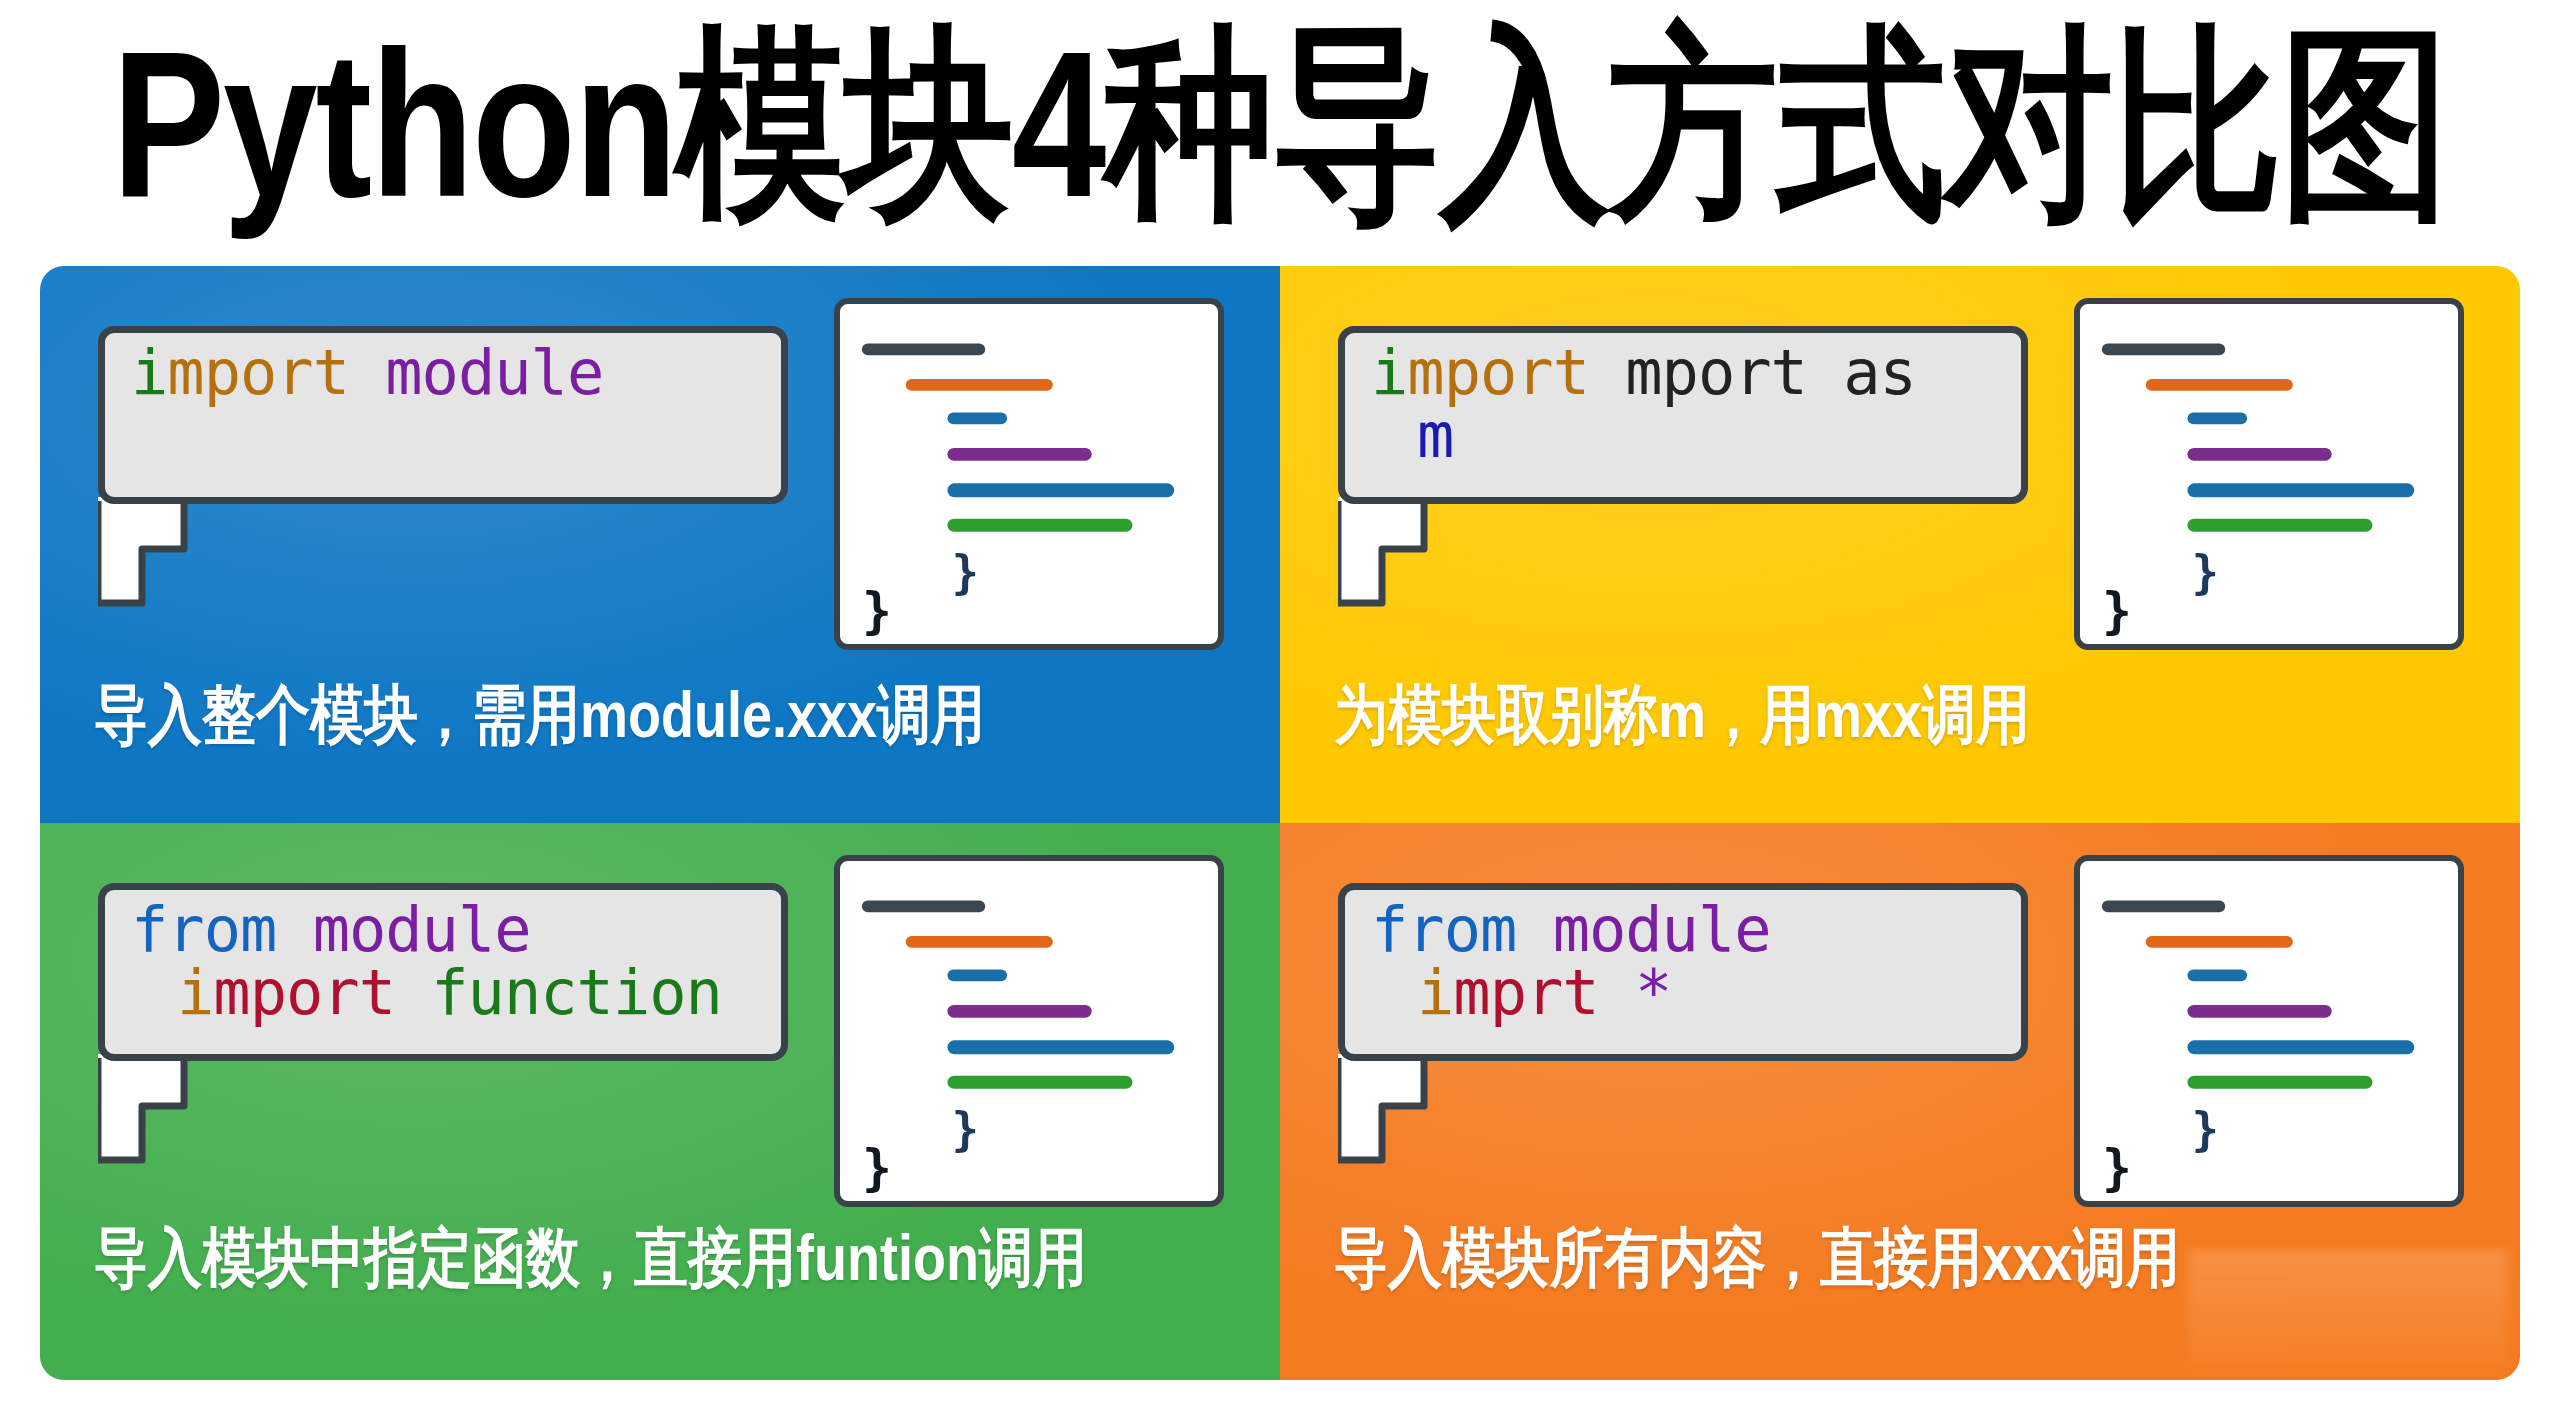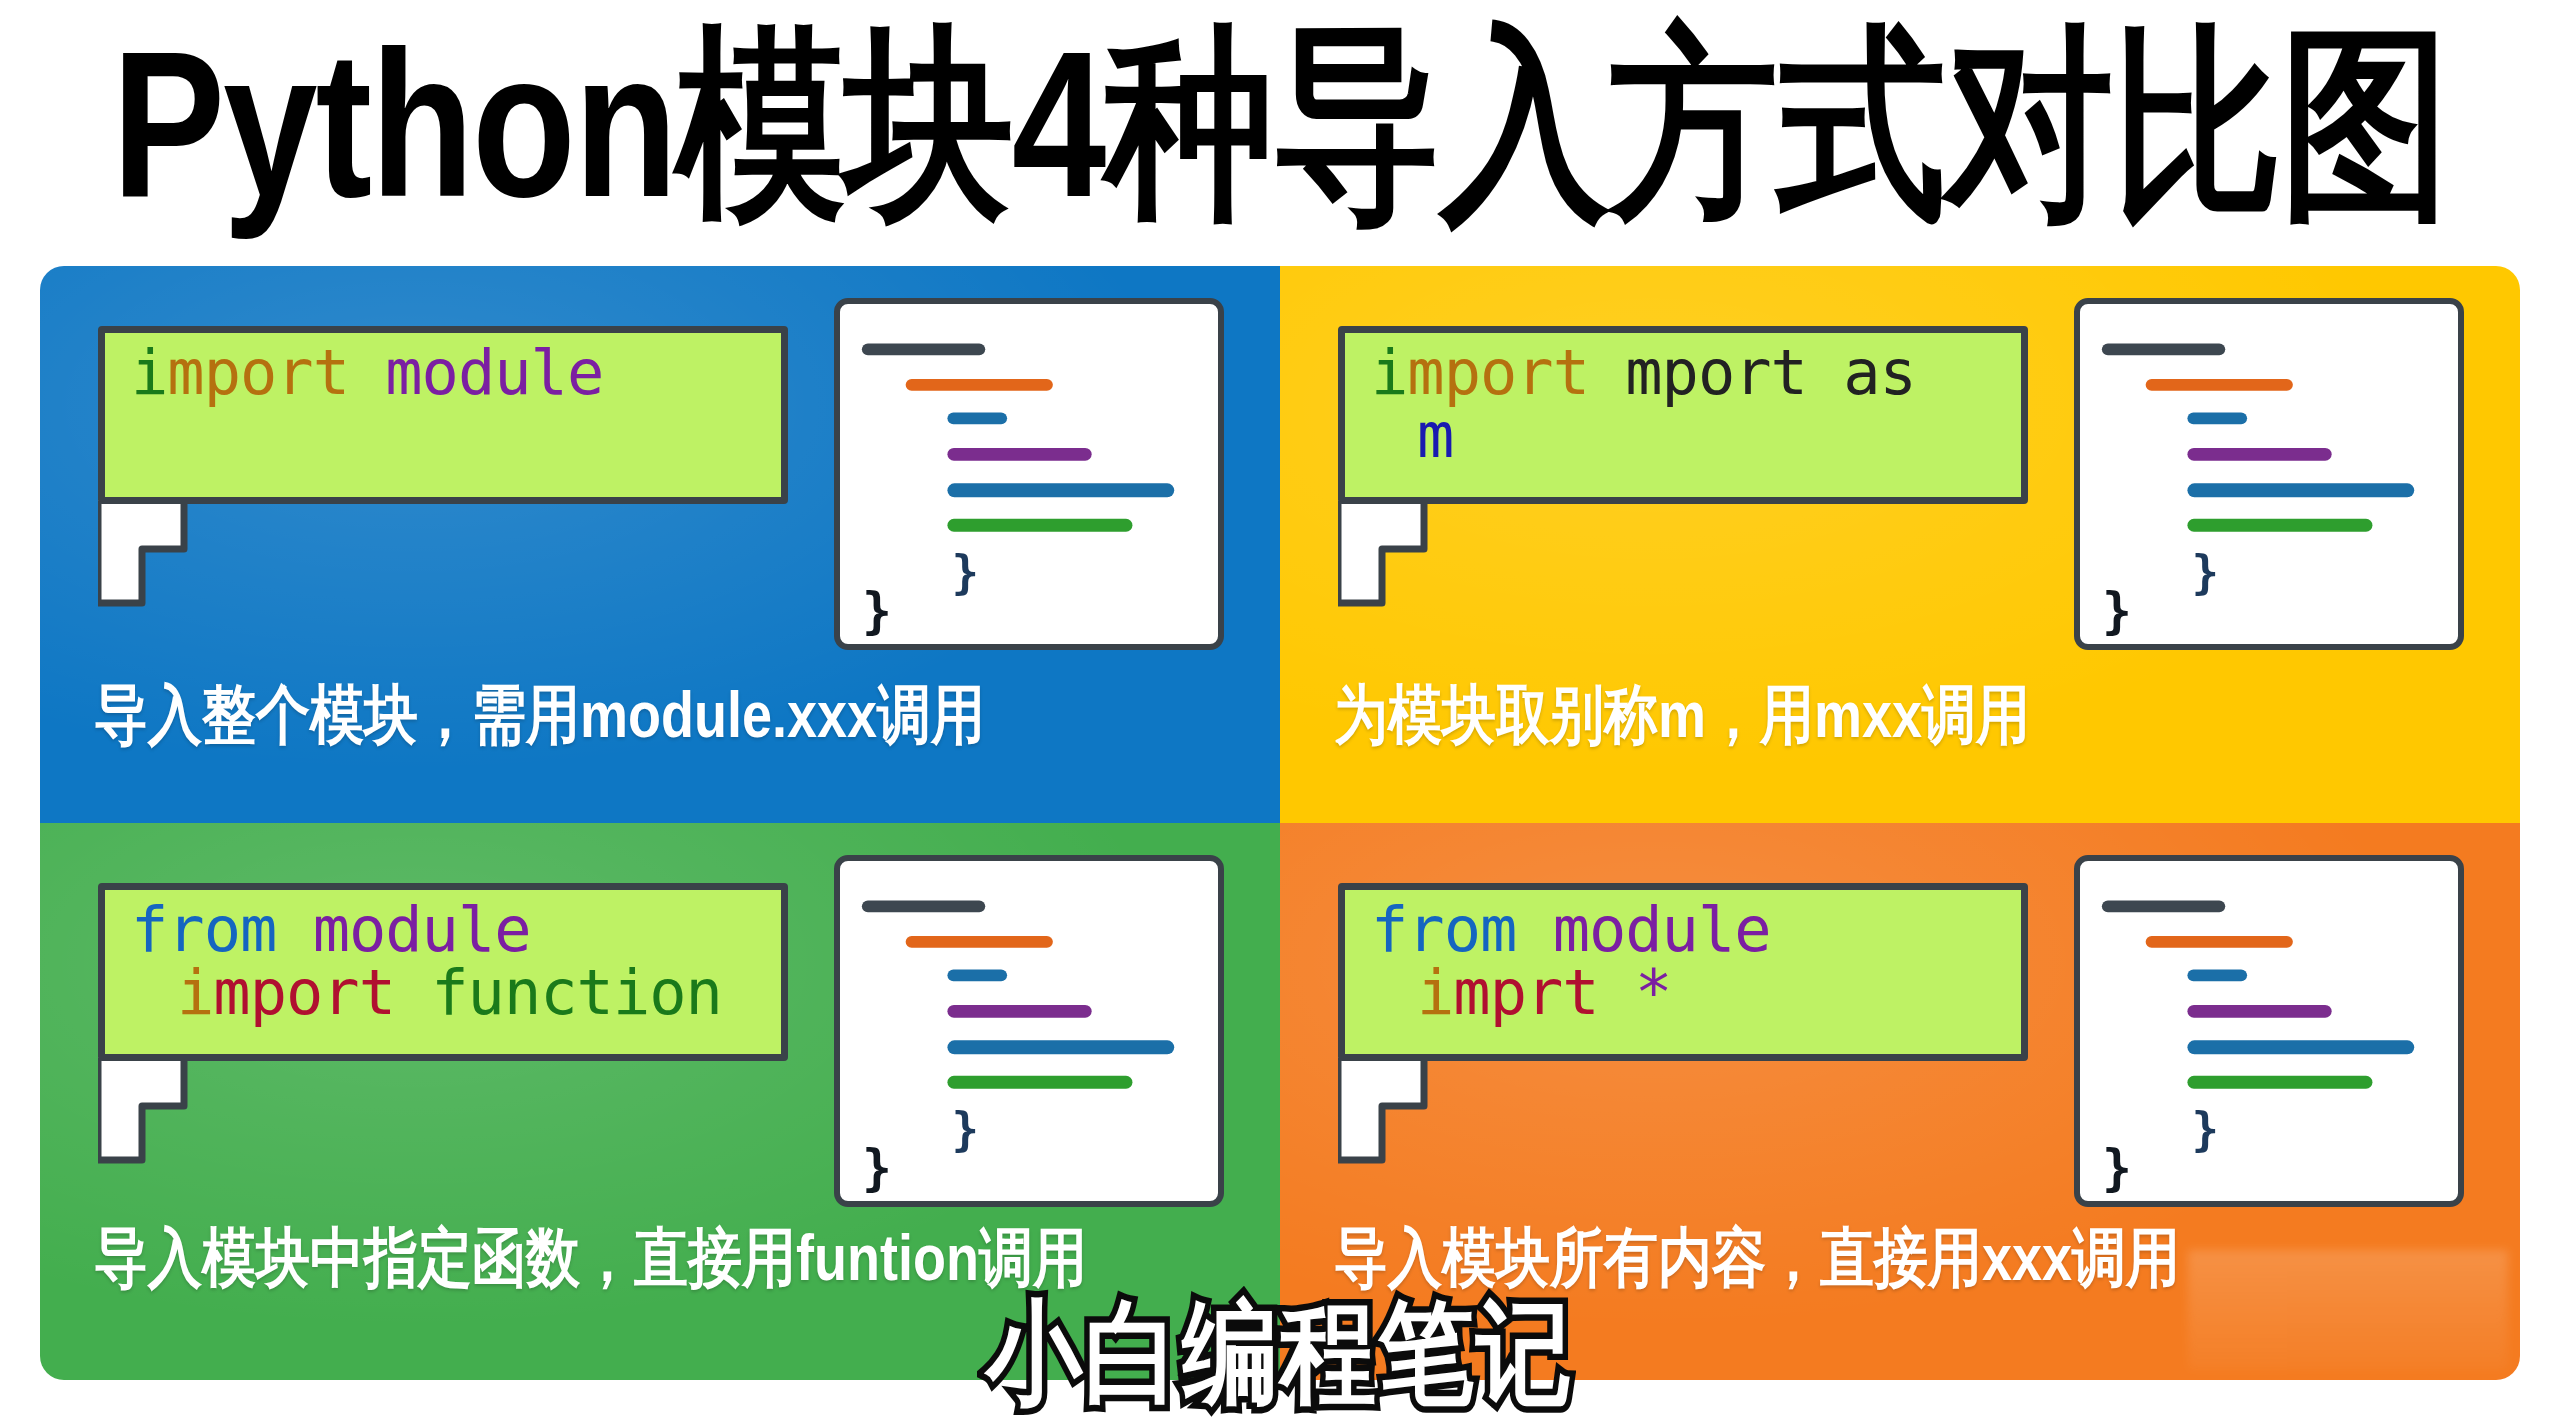--- a/index.html
+++ b/index.html
@@ -55,9 +55,9 @@
     position:absolute;
     left:58px; top:60px;
     width:690px; height:178px;
-    background:#bef264;
+    background:#e5e5e5;
     border:7px solid #3a4249;
-    border-radius:4px;
+    border-radius:16px;
     z-index:3;
   }
   .code-card .code {

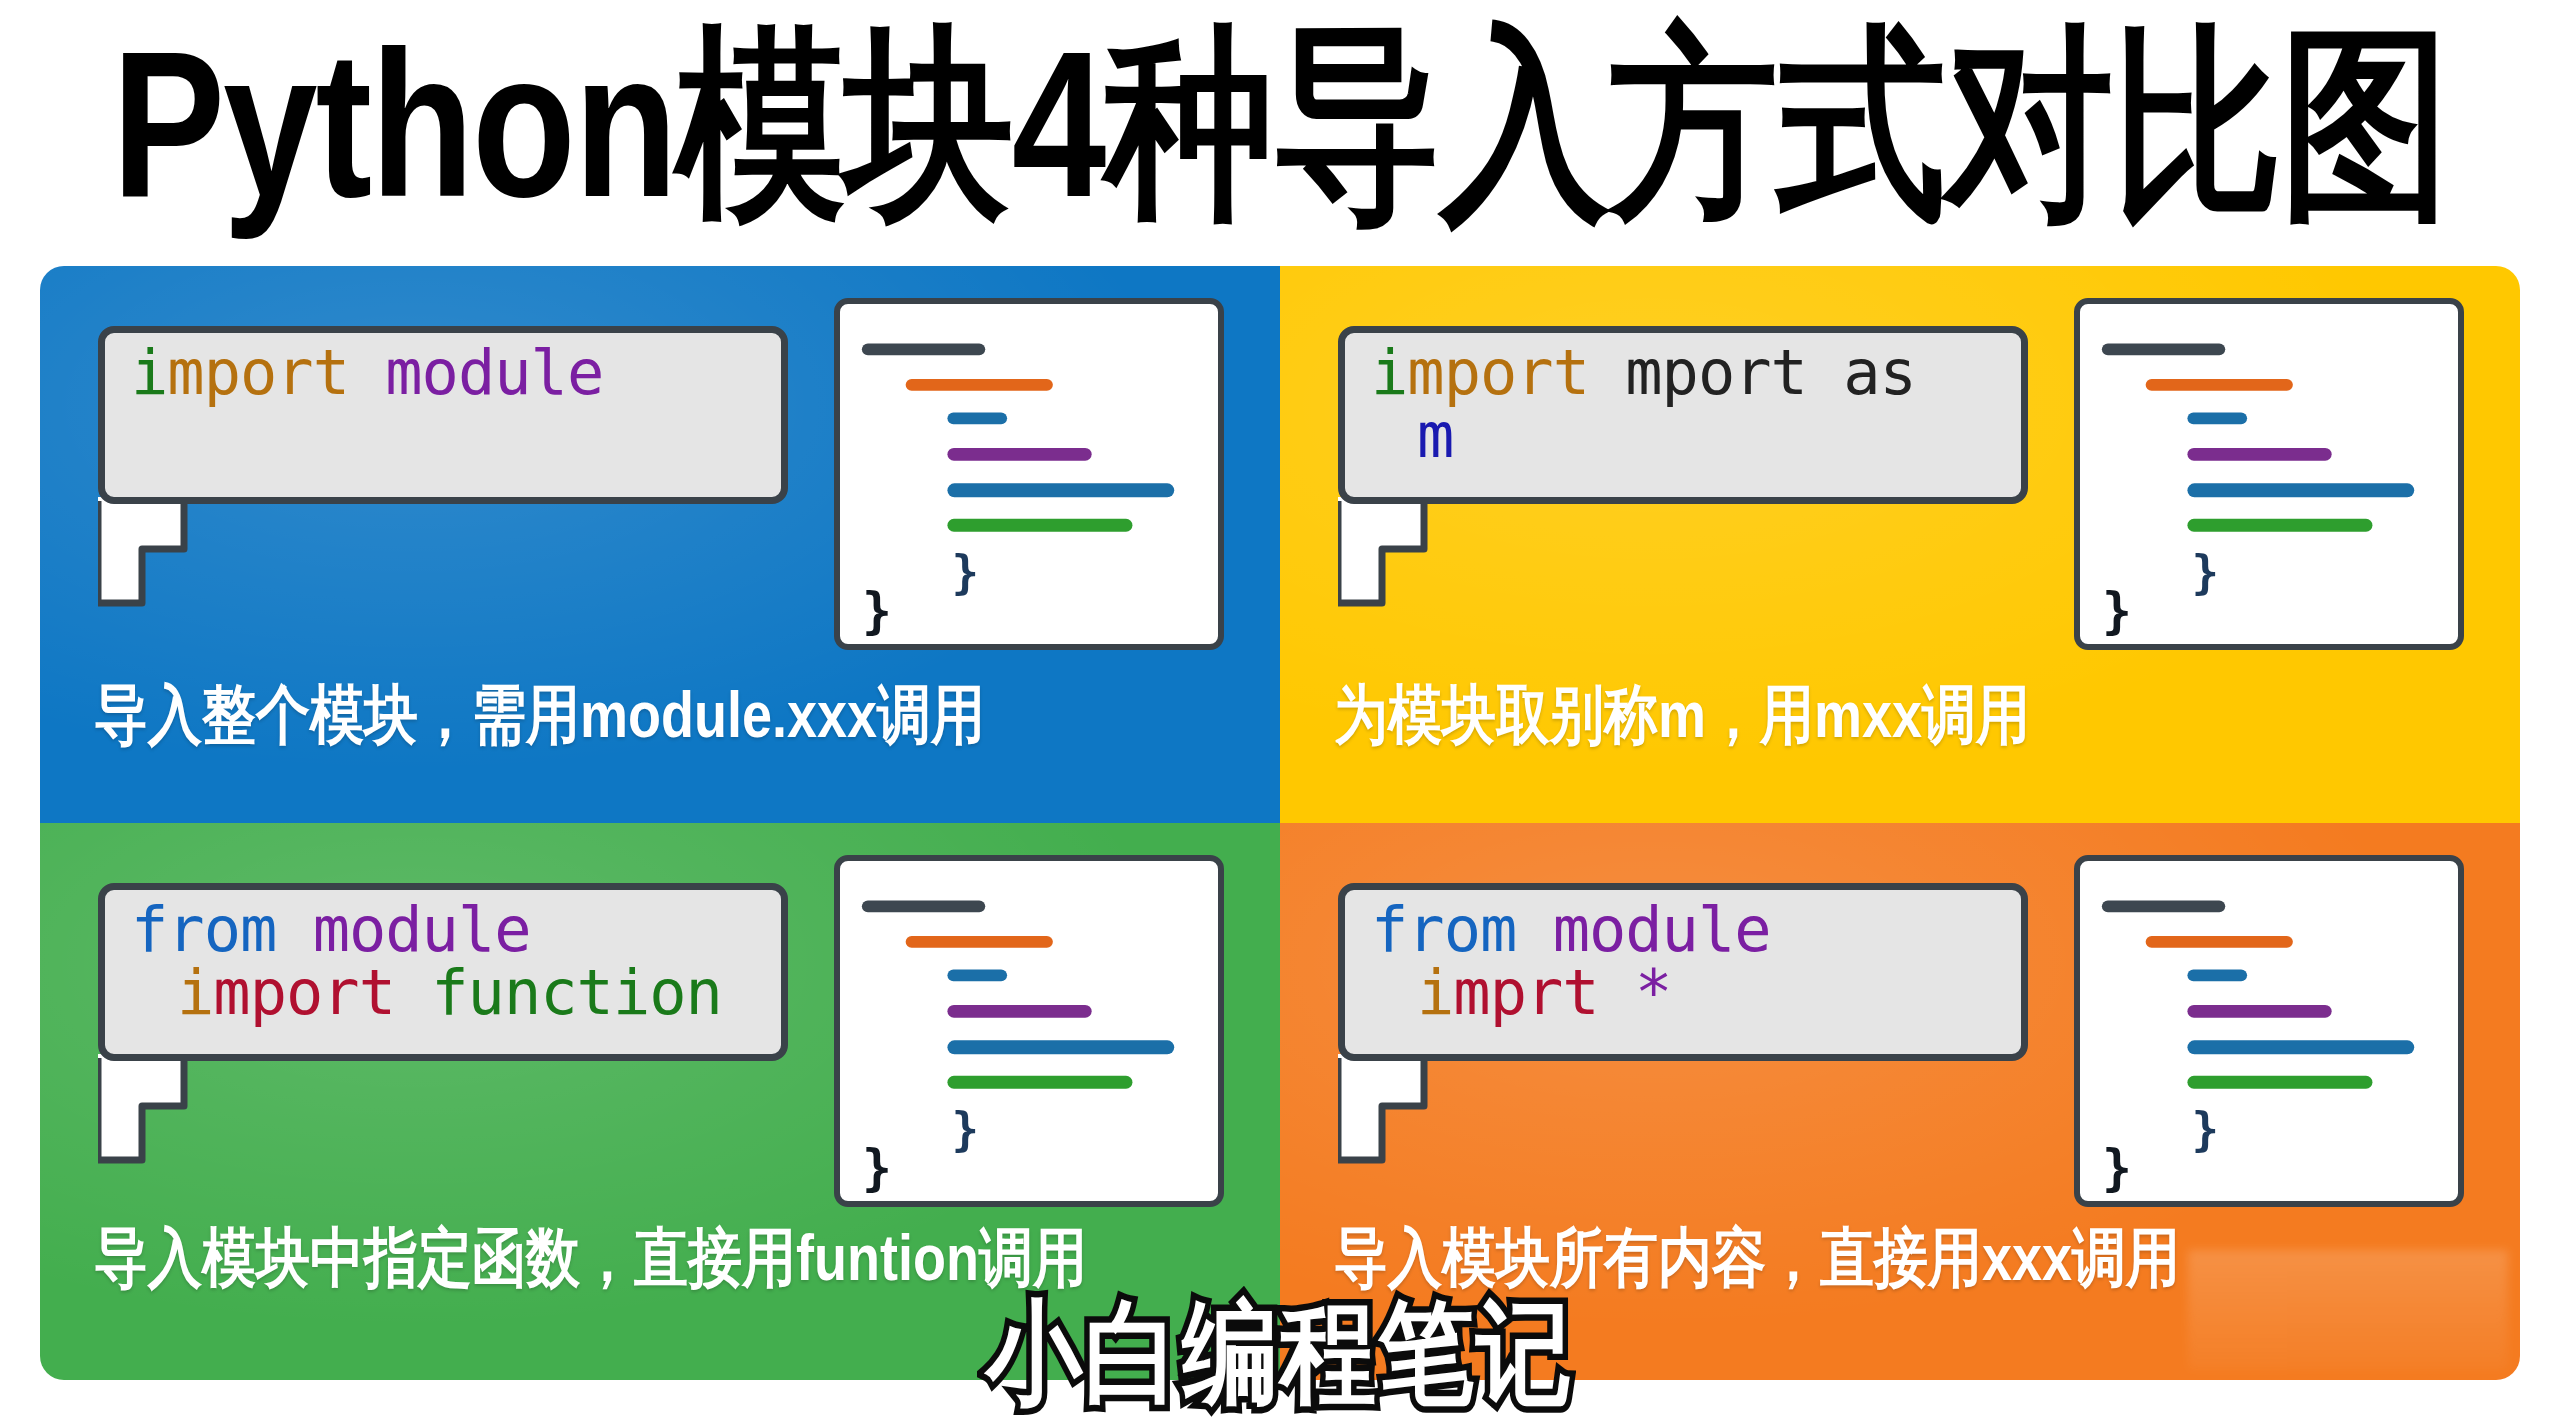--- a/index.html
+++ b/index.html
@@ -251,9 +251,6 @@
 
   </div>
 
-  <div class="watermark">
-    <span class="wm-text">小白编程笔记</span>
-  </div>
 
 </div>
 

